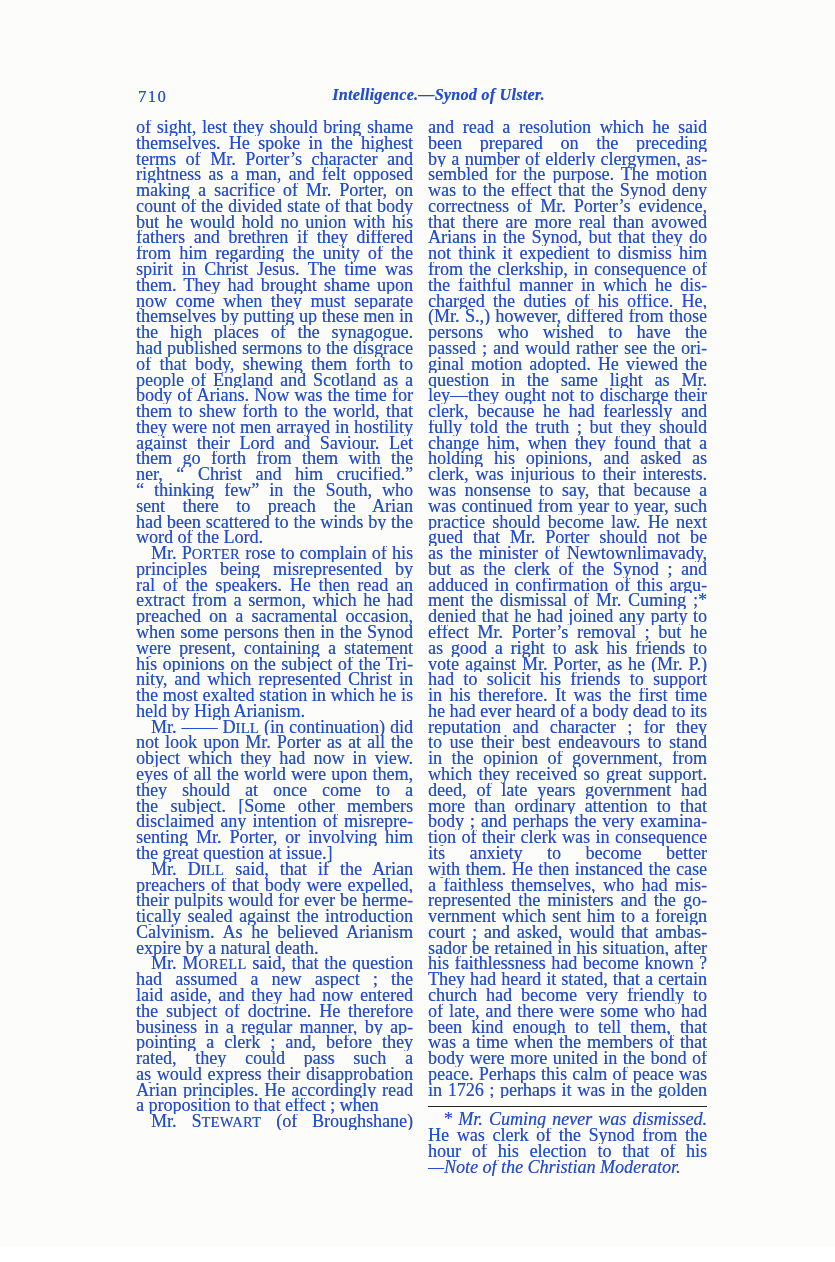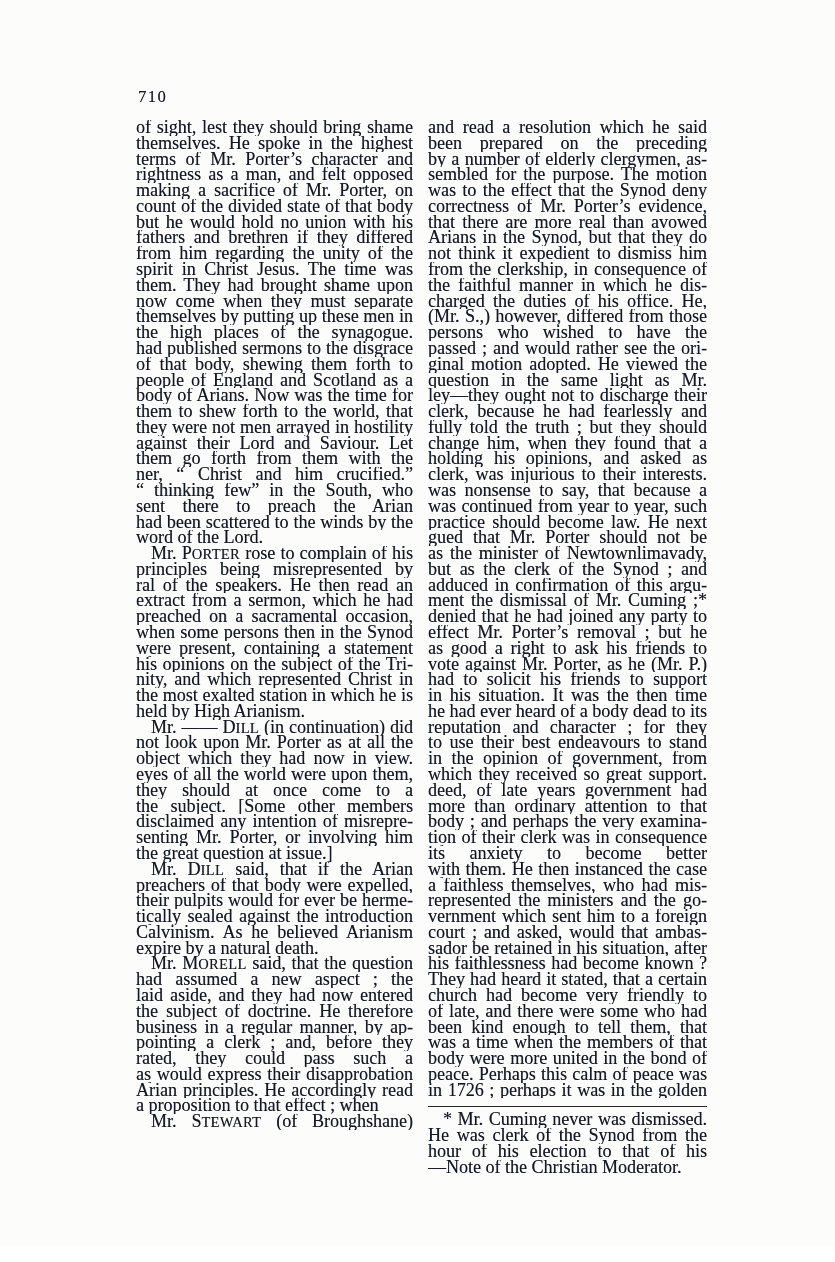--- a/index.html
+++ b/index.html
@@ -13,7 +13,7 @@
     height: 1246px;
     overflow: hidden;
     background: #fcfcfa;
-    color: #0f172a;
+    color: #1d4ed8;
     font-family: "Liberation Serif", "DejaVu Serif", serif;
     text-shadow: 0.3px 0.2px 0 rgba(25,24,20,0.5);
   }

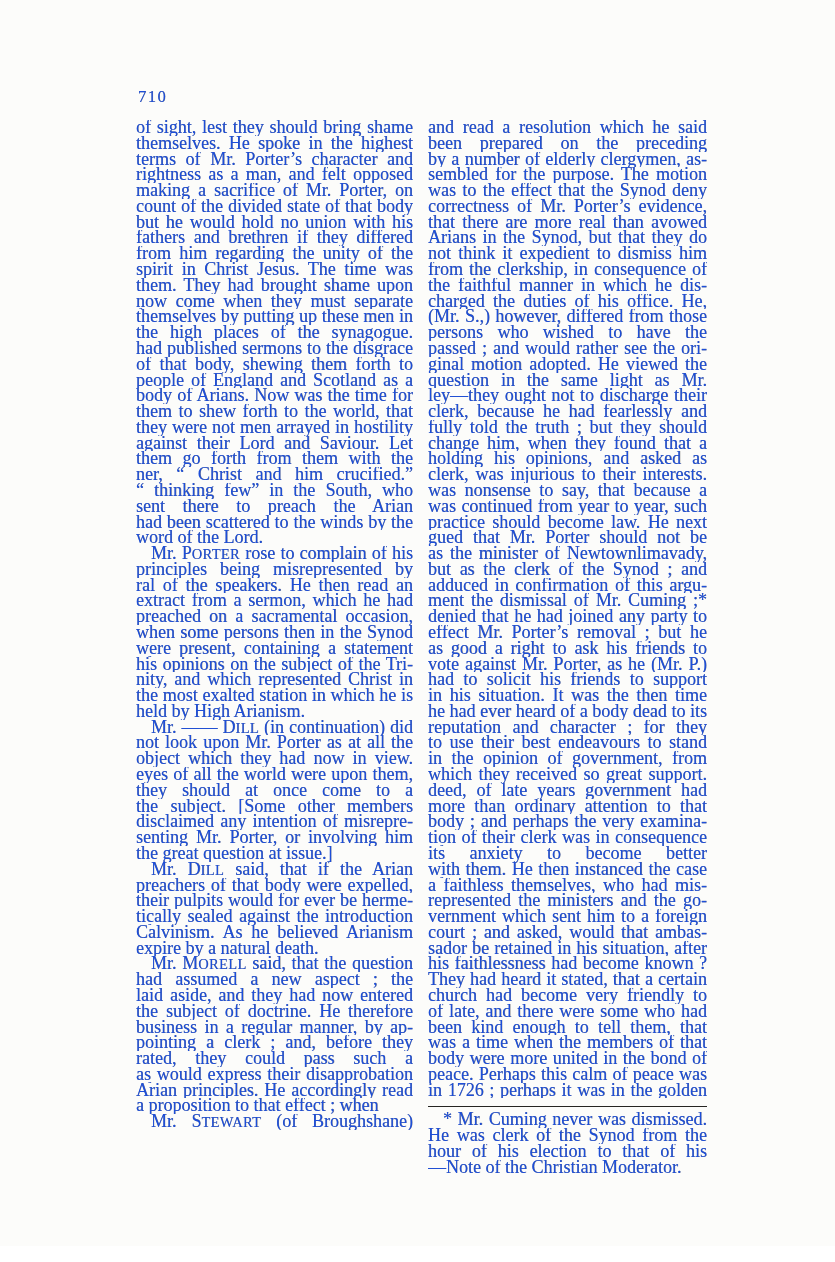--- a/index.html
+++ b/index.html
@@ -82,6 +82,7 @@
 
   <div class="header">
     <div class="page-number">710</div>
+    <div class="running-title">Intelligence.—Synod of Ulster.</div>
   </div>
 
   <div class="columns">

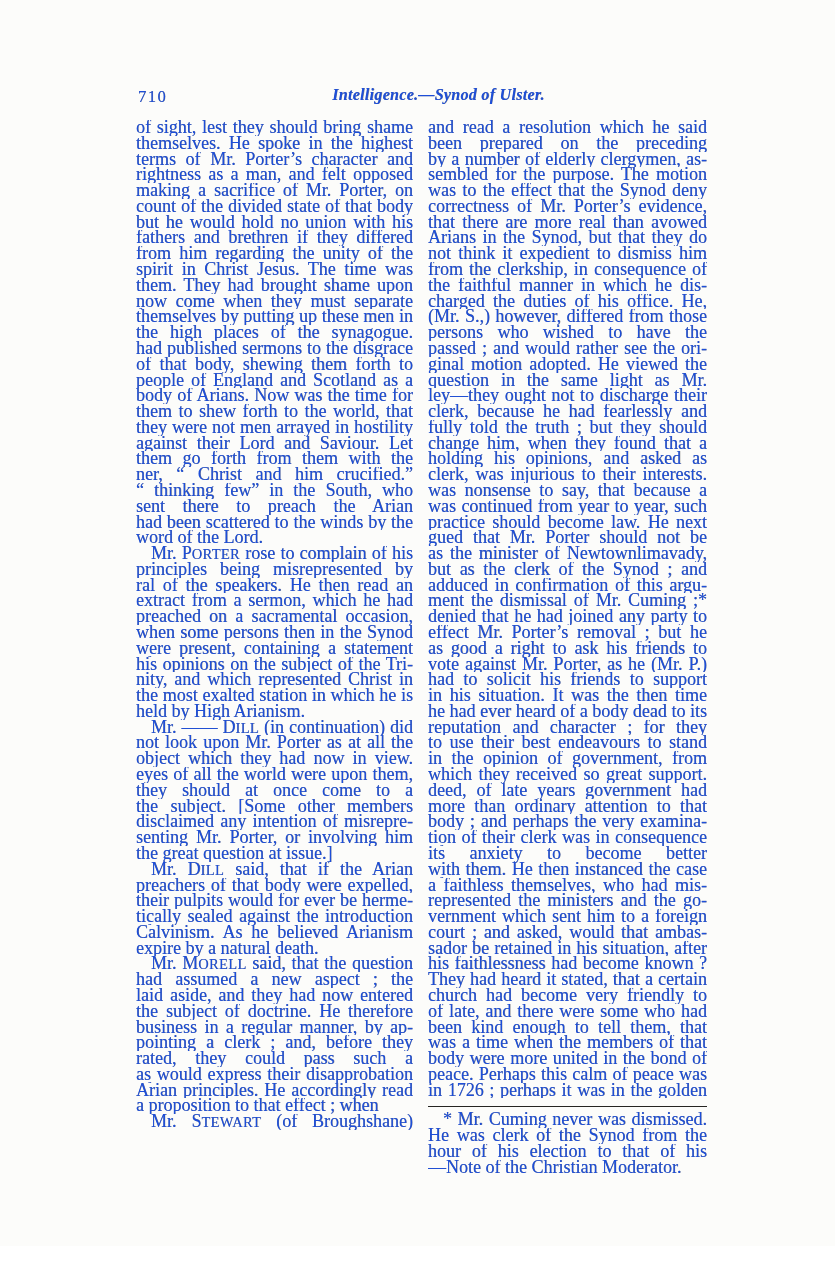--- a/index.html
+++ b/index.html
@@ -203,7 +203,7 @@
             <div class="line">as good a right to ask his friends to</div>
             <div class="line">vote against Mr. Porter, as he (Mr. P.)</div>
             <div class="line">had to solicit his friends to support him</div>
-            <div class="line">in his situation.  It was the then time</div>
+            <div class="line">in his therefore.  It was the first time</div>
             <div class="line">he had ever heard of a body dead to its</div>
             <div class="line">reputation and character ; for they ought</div>
             <div class="line">to use their best endeavours to stand well</div>

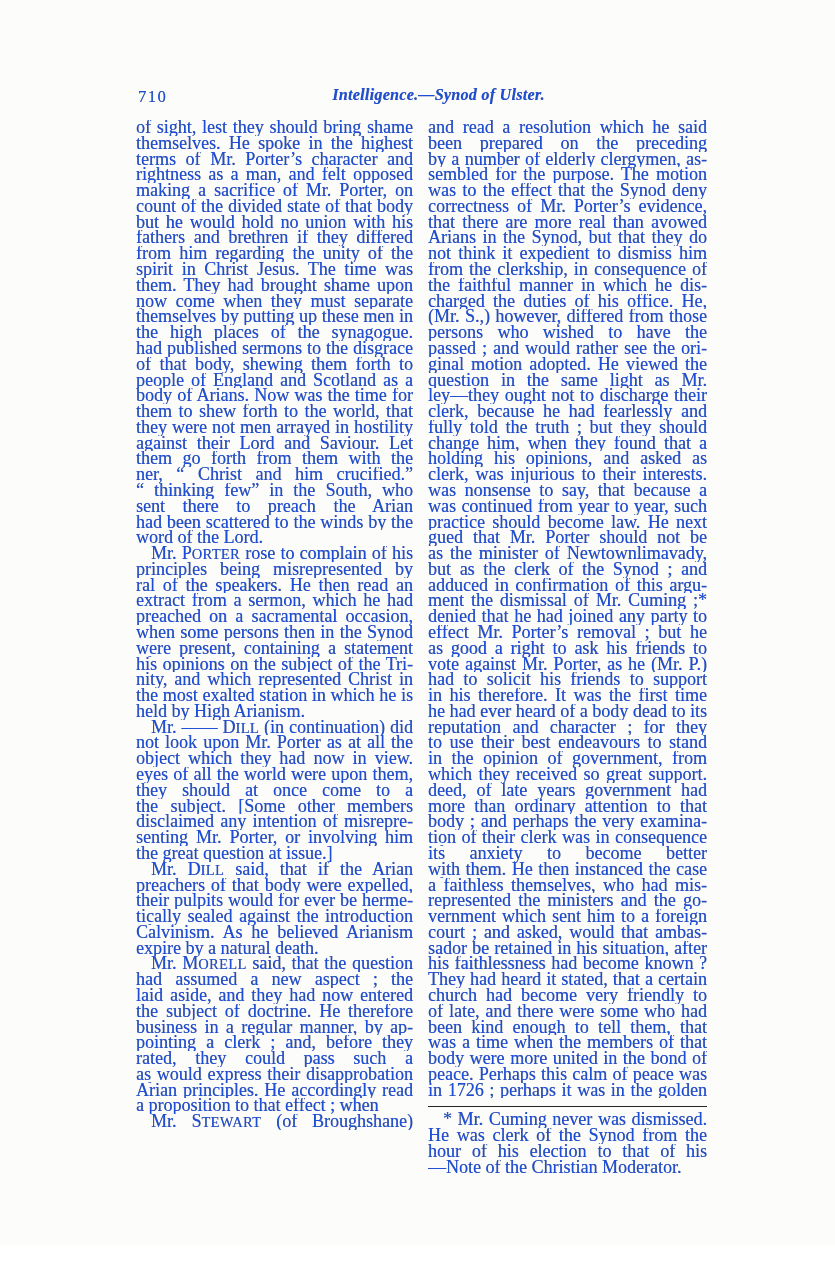--- a/index.html
+++ b/index.html
@@ -57,7 +57,7 @@
     overflow: hidden;
   }
   .line.last { text-align-last: left; }
-  .line.it { }
+  .line.it { font-style: italic; }
   .indent .line:first-child { text-indent: 15px; }
   .sc { font-size: 0.8em; letter-spacing: 0.4px; }
   .fnrule {

